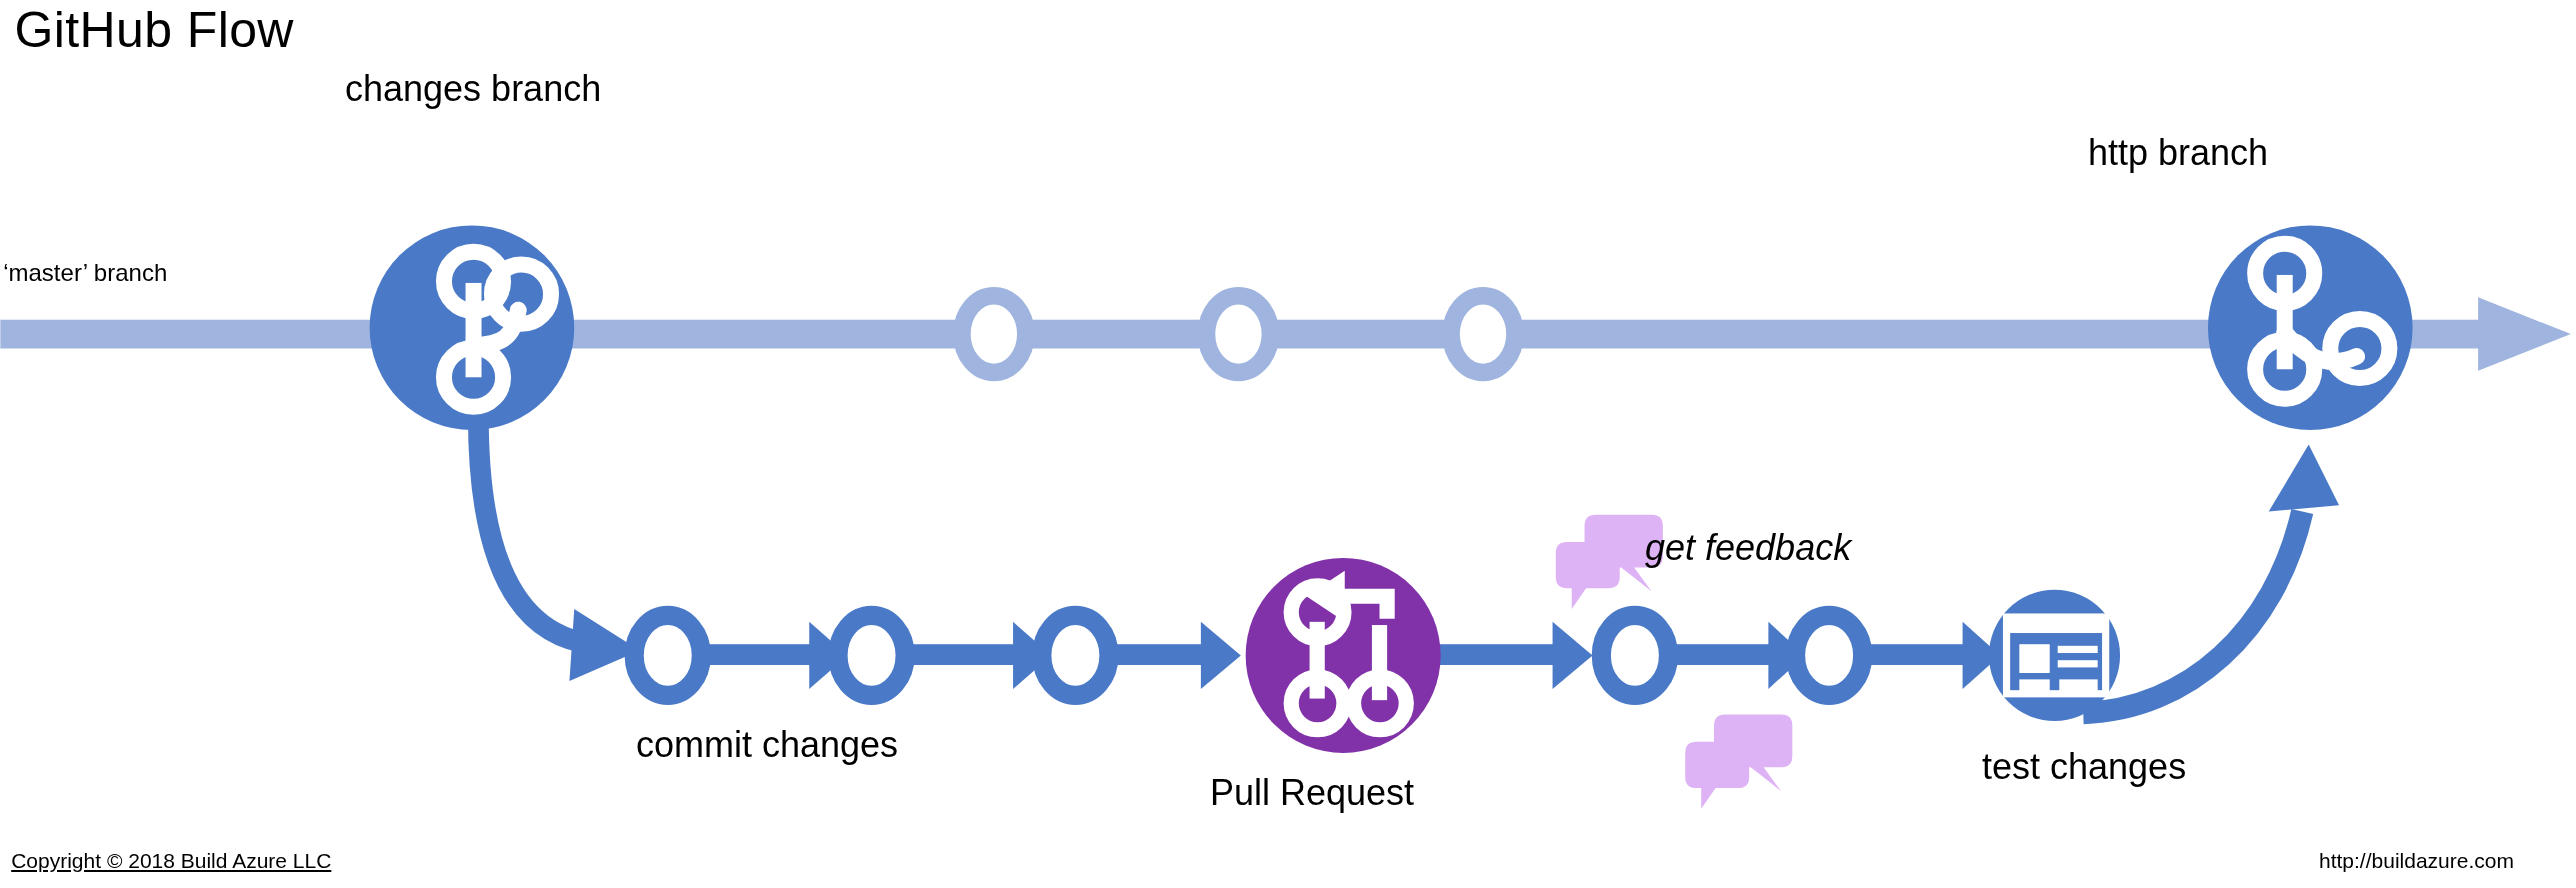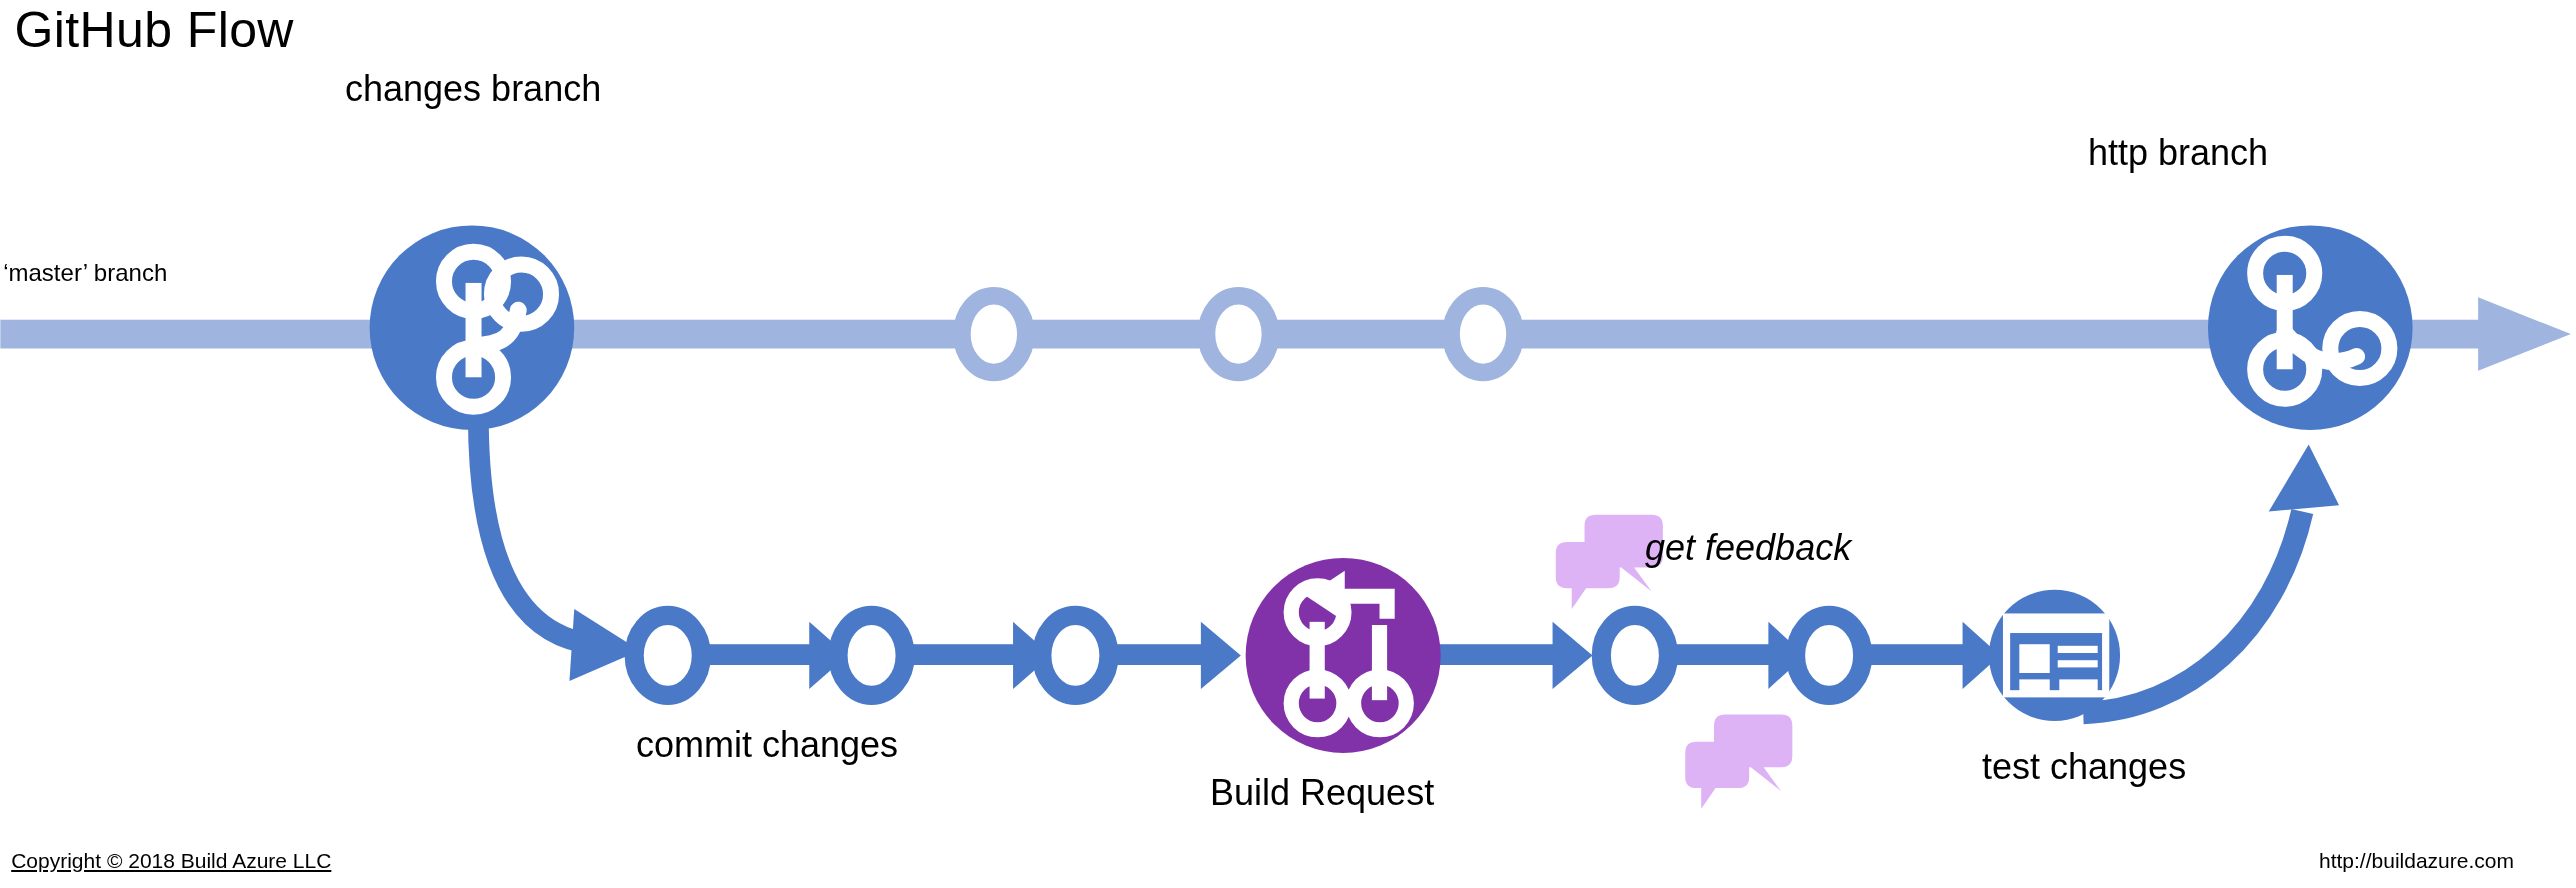--- a/index.html
+++ b/index.html
@@ -217,7 +217,7 @@
 
   <div class="lbl" id="label-commit-changes">commit changes</div>
 
-  <div class="lbl" id="label-pull-request">Build Request</div>
+  <div class="lbl" id="label-pull-request">Pull Request</div>
 
   <div class="lbl" id="label-get-feedback">get feedback</div>
 

